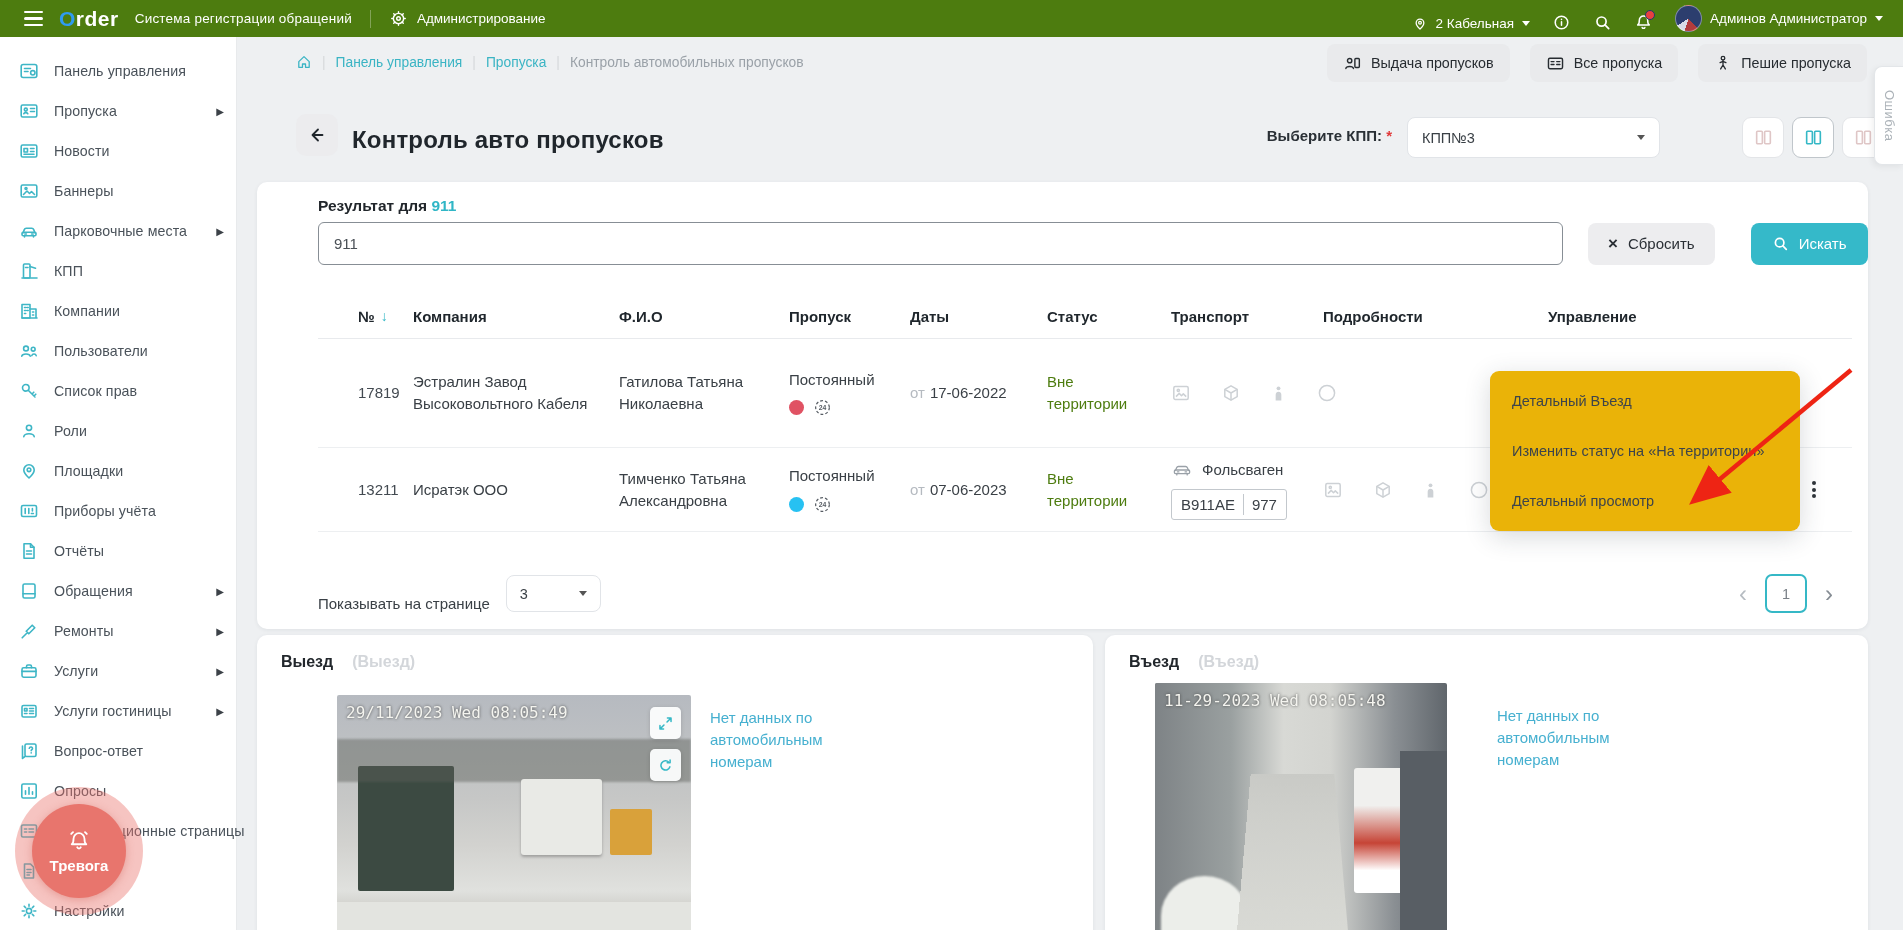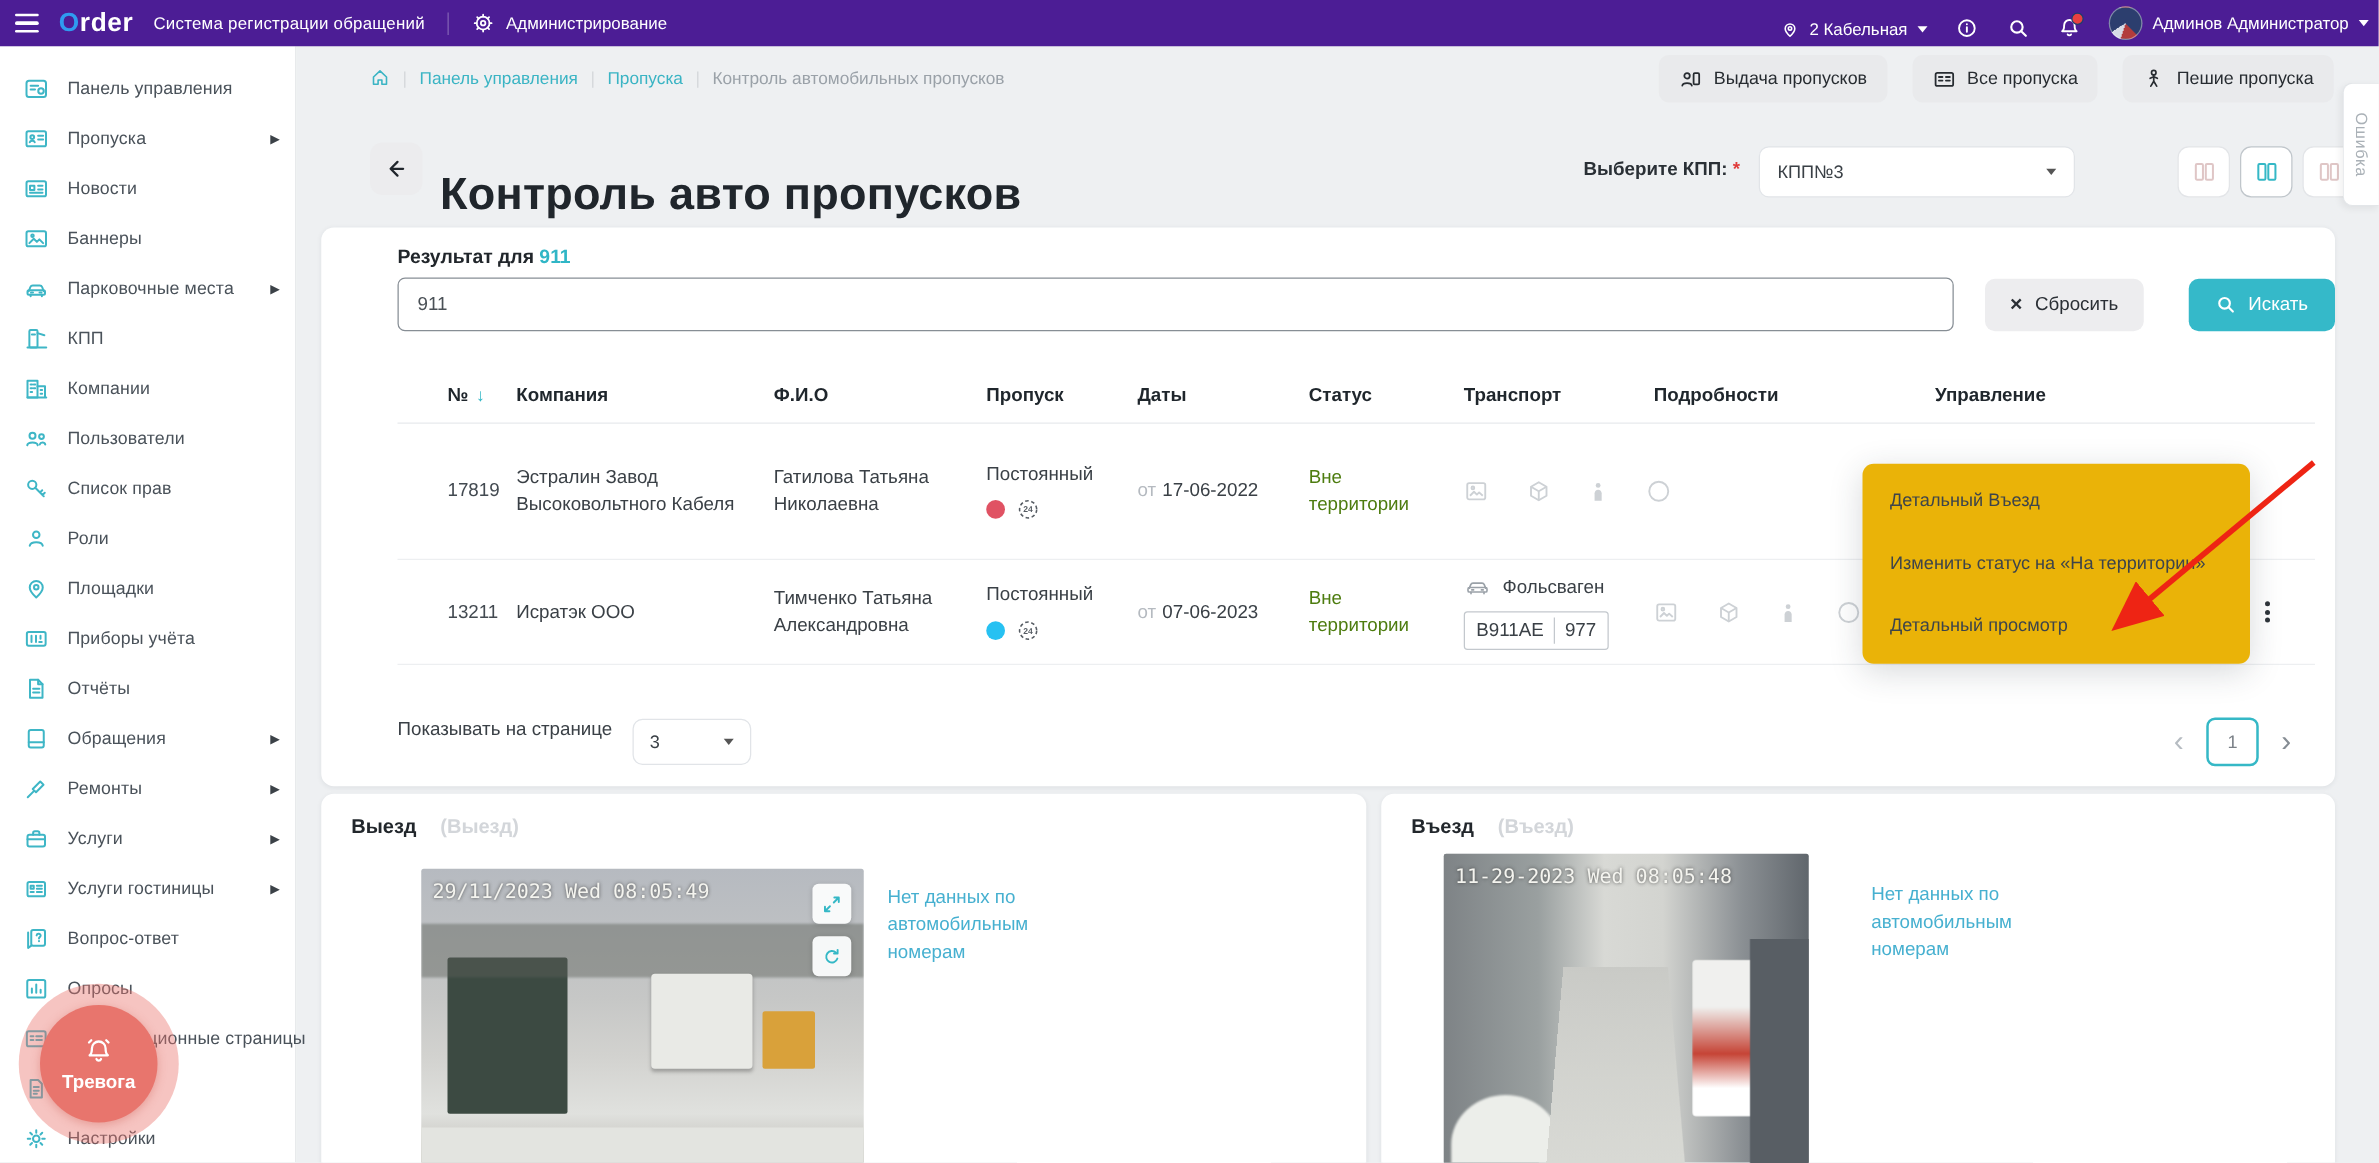--- a/index.html
+++ b/index.html
@@ -8,8 +8,8 @@
   svg{display:block}
 
   
-  .navbar{position:absolute;left:0;top:0;width:1903px;height:37px;background:#4c1d95;color:#fff;
-          display:flex;align-items:center;padding:0 8px;box-sizing:border-box;z-index:50}
+  .navbar{position:absolute;left:0;top:0;width:1903px;height:37px;background:#4d7c0f;color:#fff;
+          display:flex;align-items:center;padding:0 20px;box-sizing:border-box;z-index:50}
   .hamburger{display:flex;flex-direction:column;gap:4px;margin:0 16px 0 4px;cursor:pointer}
   .hamburger i{display:block;width:19px;height:2.4px;background:#fff;border-radius:2px}
   .logo{font-size:21px;font-weight:800;letter-spacing:.5px;margin-right:16px;color:#fff}

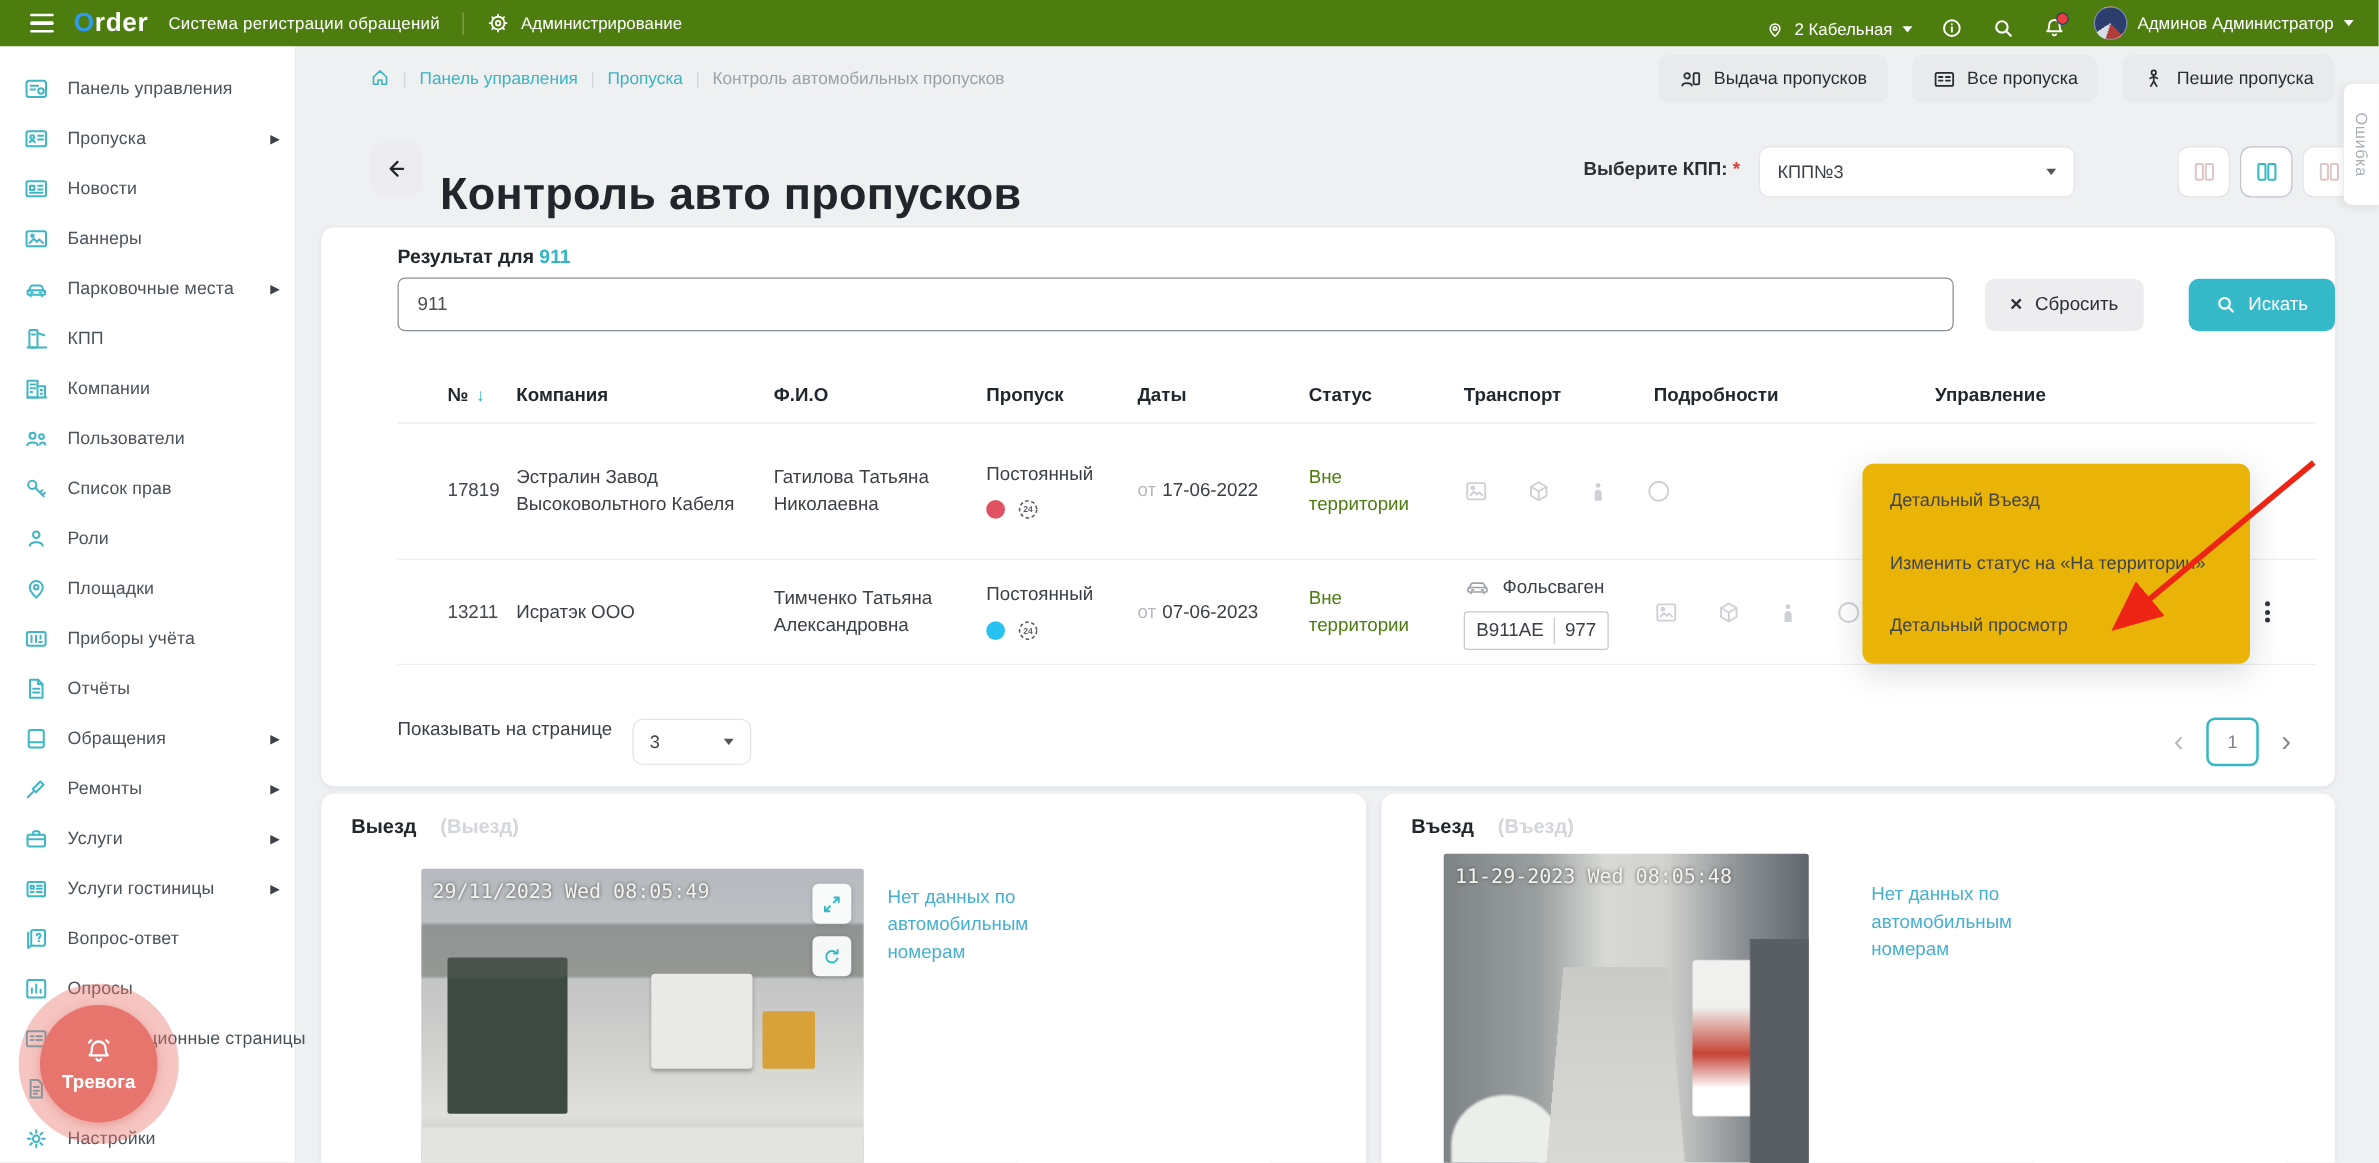--- a/index.html
+++ b/index.html
@@ -53,7 +53,7 @@
 
   .back-btn{position:absolute;left:296px;top:114px;width:42px;height:42px;background:#ececee;border:none;border-radius:10px;
             display:flex;align-items:center;justify-content:center;cursor:pointer;color:#20262c}
-  .page-title{position:absolute;left:352px;top:110px;font-size:36px;font-weight:800;color:#20262c;letter-spacing:.2px}
+  .page-title{position:absolute;left:352px;top:110px;font-size:24px;font-weight:800;color:#20262c;letter-spacing:.2px}
 
   .kpp-label{position:absolute;right:511px;top:127px;font-size:15px;font-weight:700;color:#2a3036;white-space:nowrap}
   .req{color:#e03a3a}

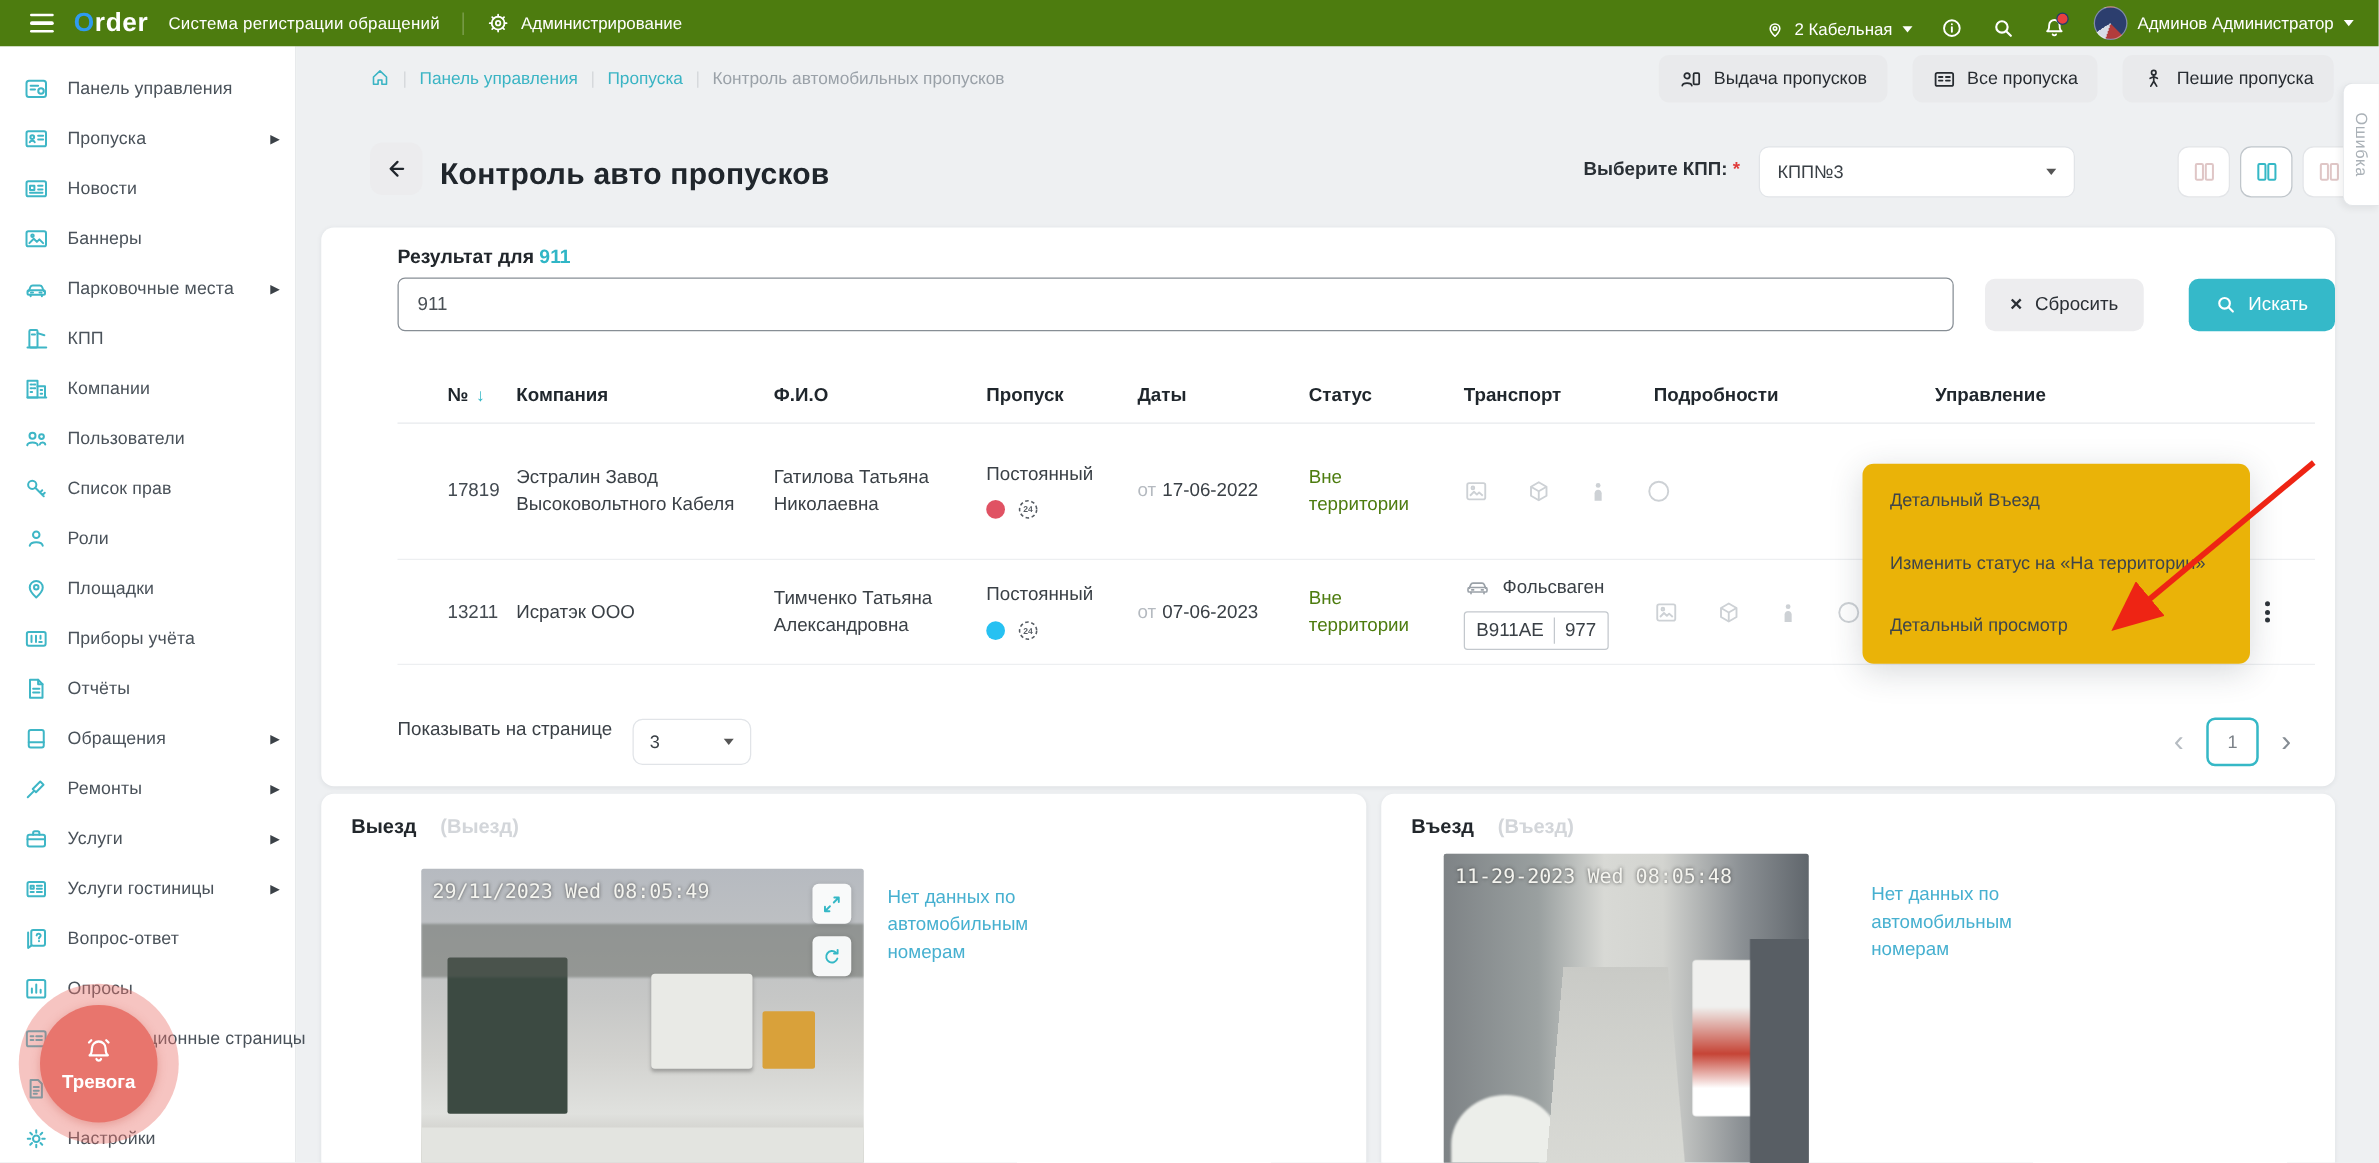--- a/index.html
+++ b/index.html
@@ -107,7 +107,7 @@
   .dots i{display:block;width:4px;height:4px;border-radius:50%;background:#2f353a;margin:2.5px auto}
 
   .pag-row{position:absolute;left:61px;right:35px;top:392px;display:flex;align-items:center;justify-content:space-between}
-  .pp{display:flex;align-items:flex-start;gap:16px;font-size:15px;color:#3a4046}
+  .pp{display:flex;align-items:flex-end;gap:16px;font-size:15px;color:#3a4046}
   .pp-select{width:95px;height:37px;padding:0 13px}
   .pager{display:flex;align-items:center;gap:18px}
   .pg-prev{color:#b6bcc2;font-size:24px;cursor:pointer;line-height:1}

